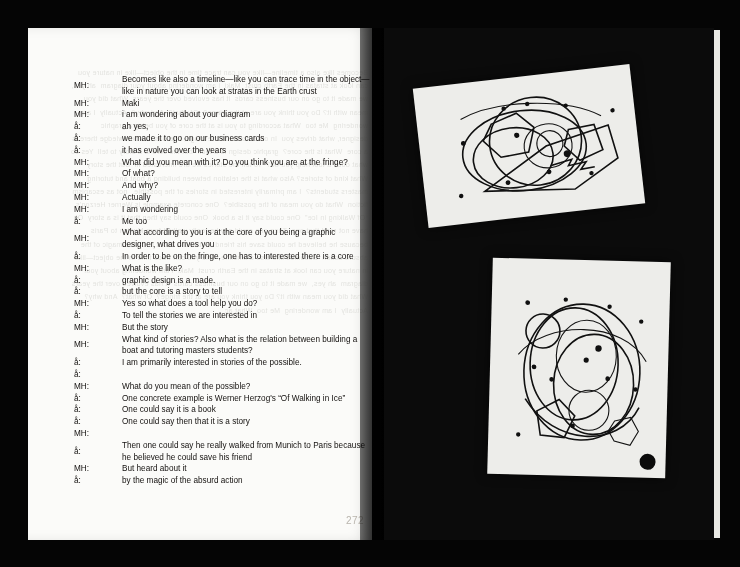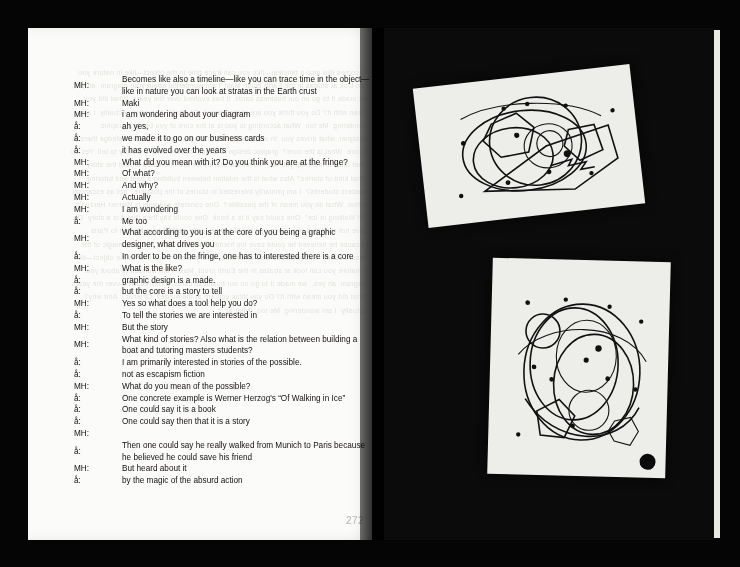--- a/index.html
+++ b/index.html
@@ -254,7 +254,6 @@
         </div>
         <div class="line">
           <div class="speaker">å:</div>
-          <div class="utterance">not as escapism fiction</div>
         </div>
         <div class="line">
           <div class="speaker">MH:</div>

